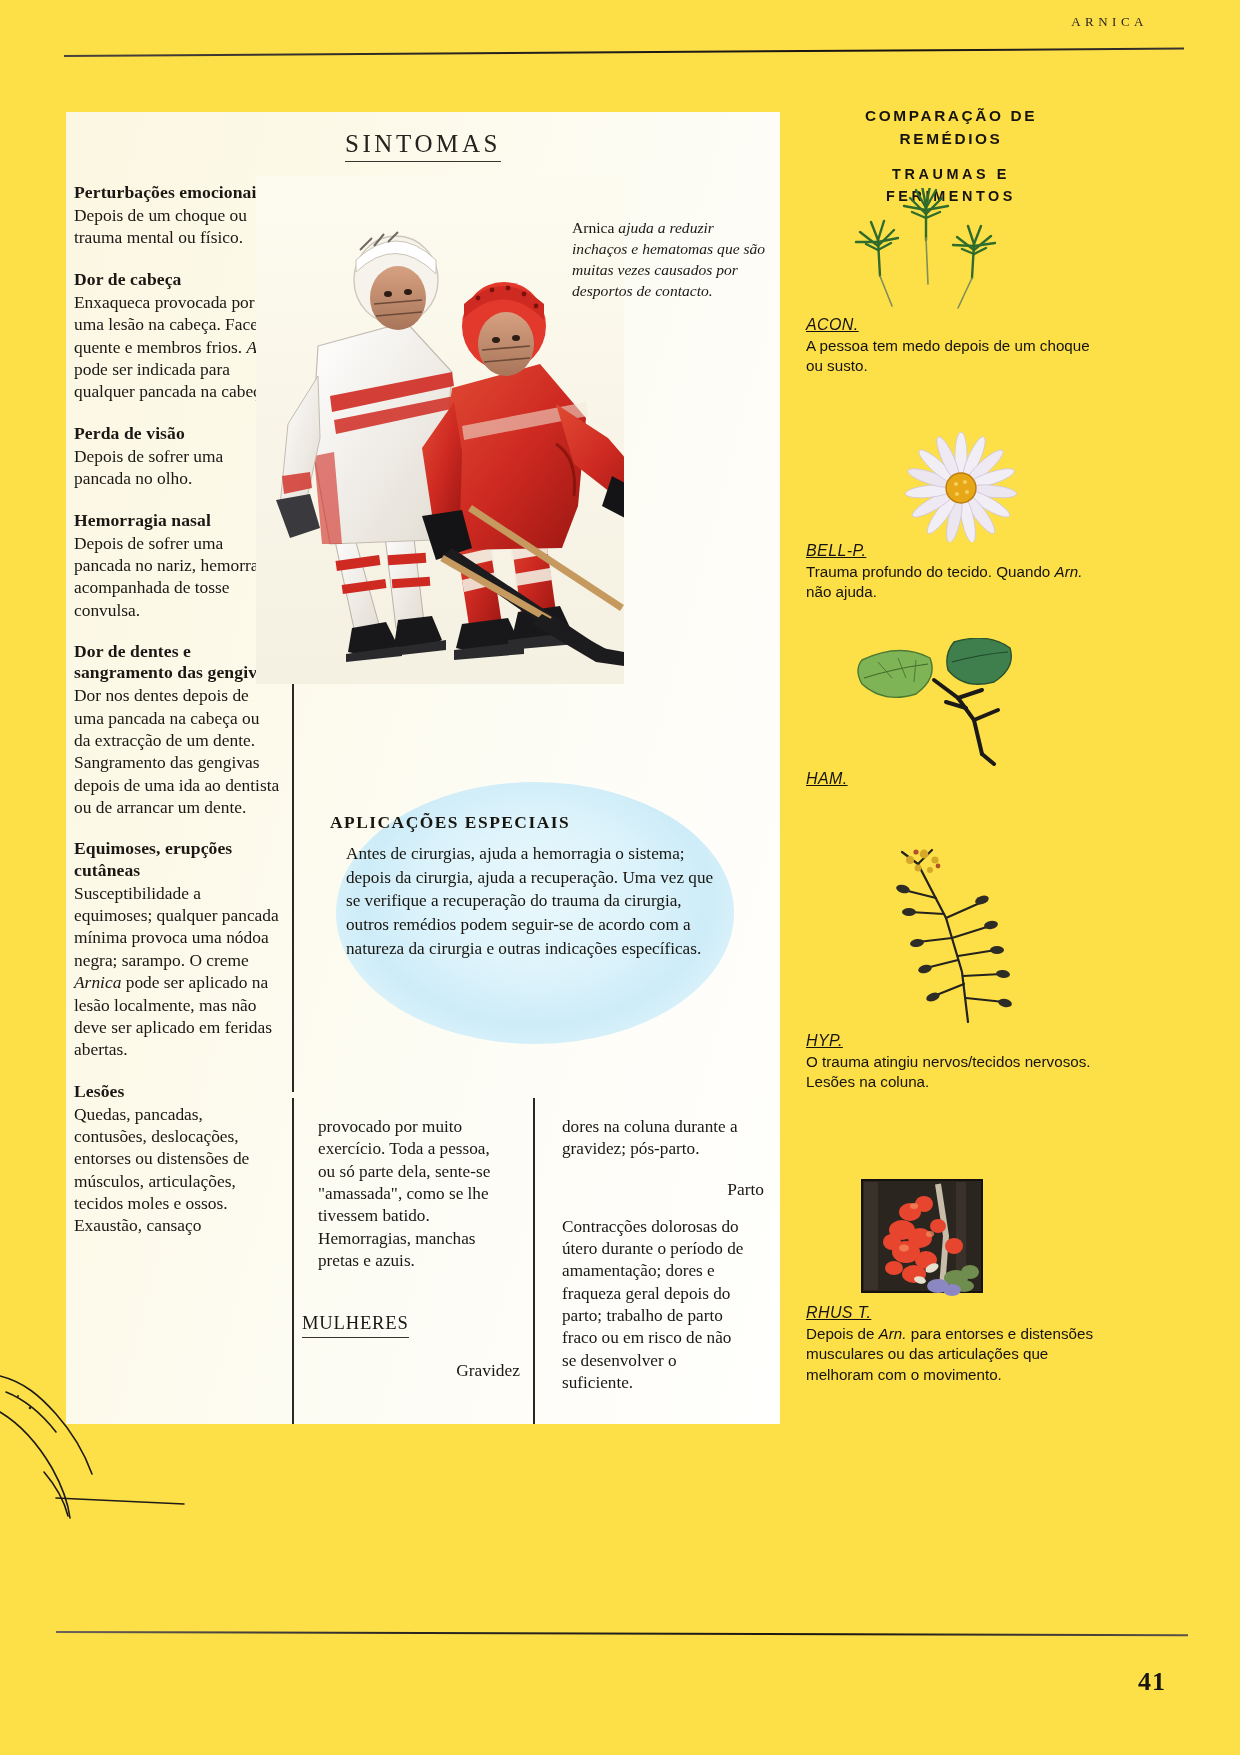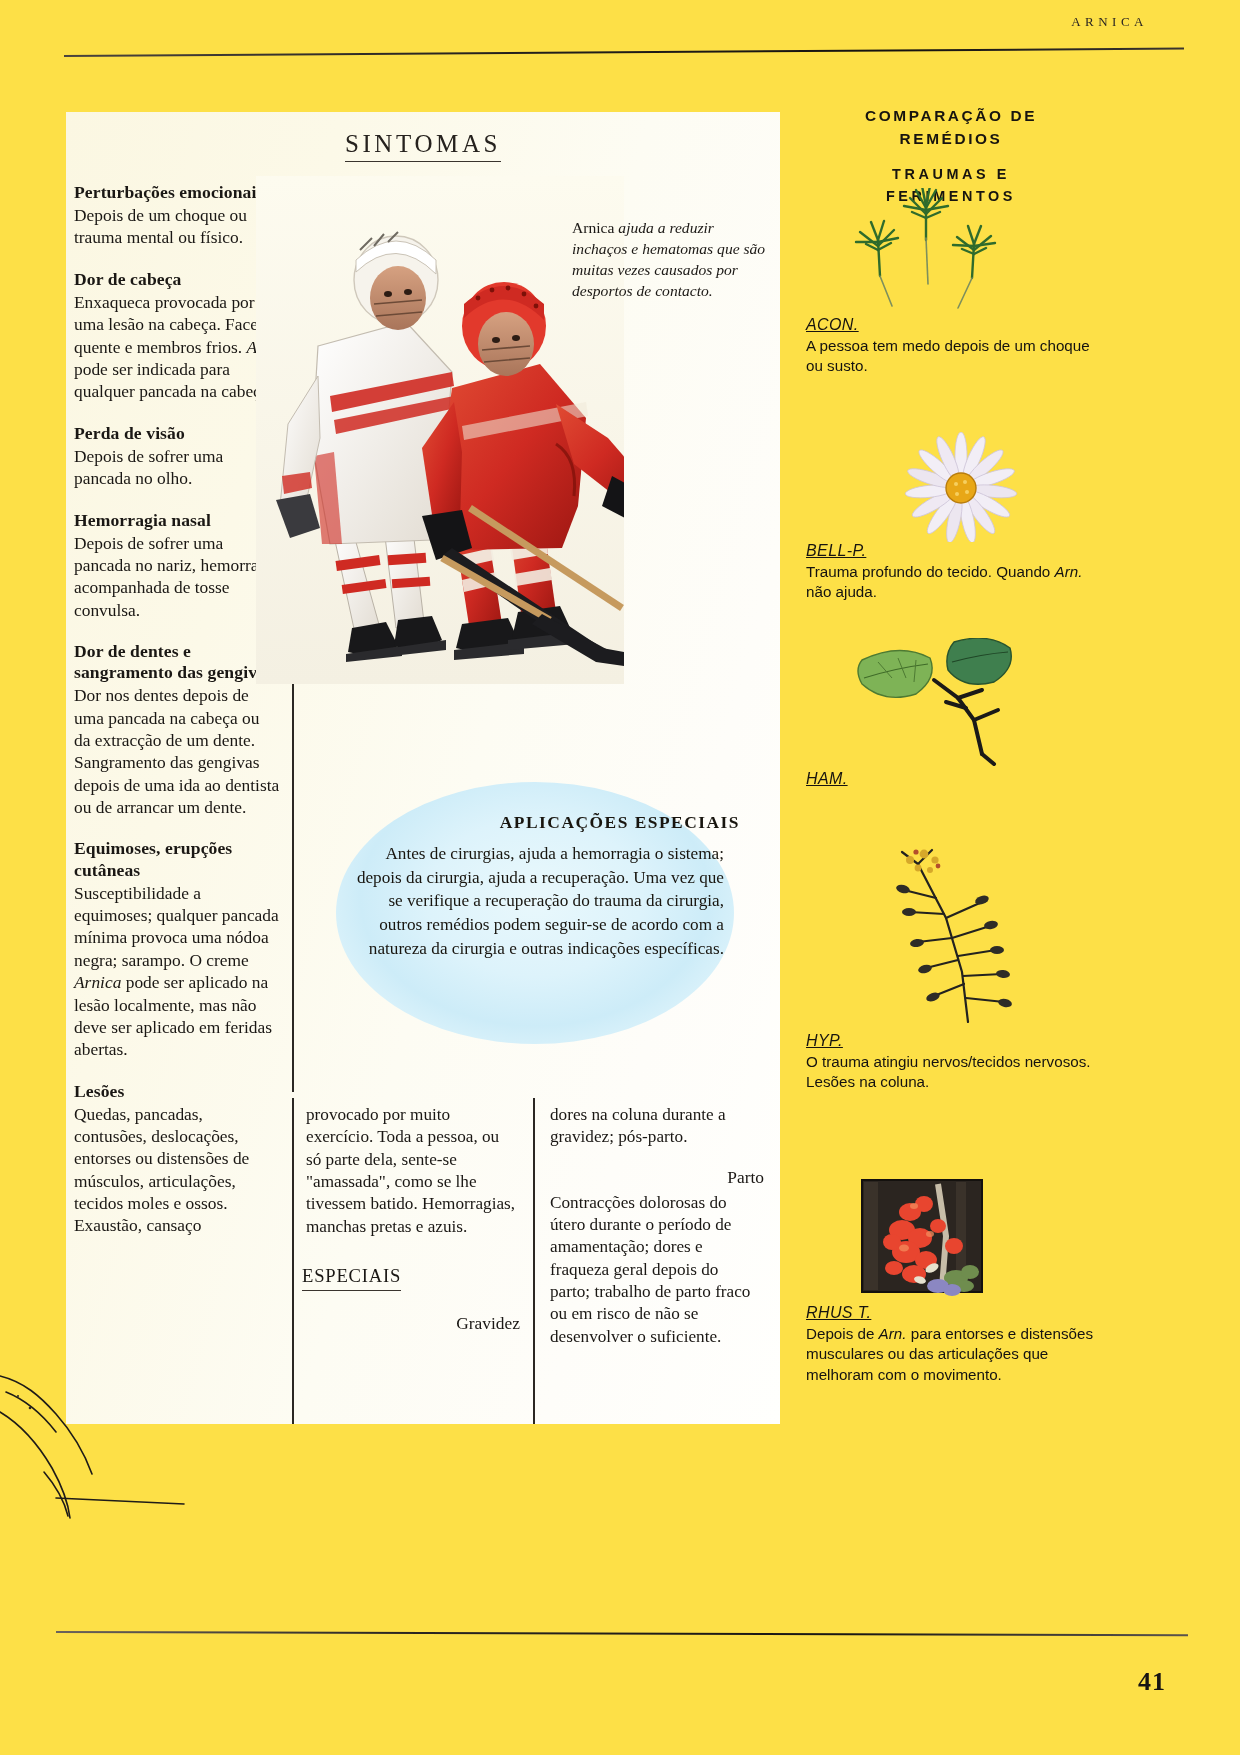--- a/index.html
+++ b/index.html
@@ -164,7 +164,7 @@
     left: 330px;
     top: 812px;
     width: 410px;
-    text-align: right;
+    text-align: left;
     color: #18150f;
   }
   #oval-text .hd {

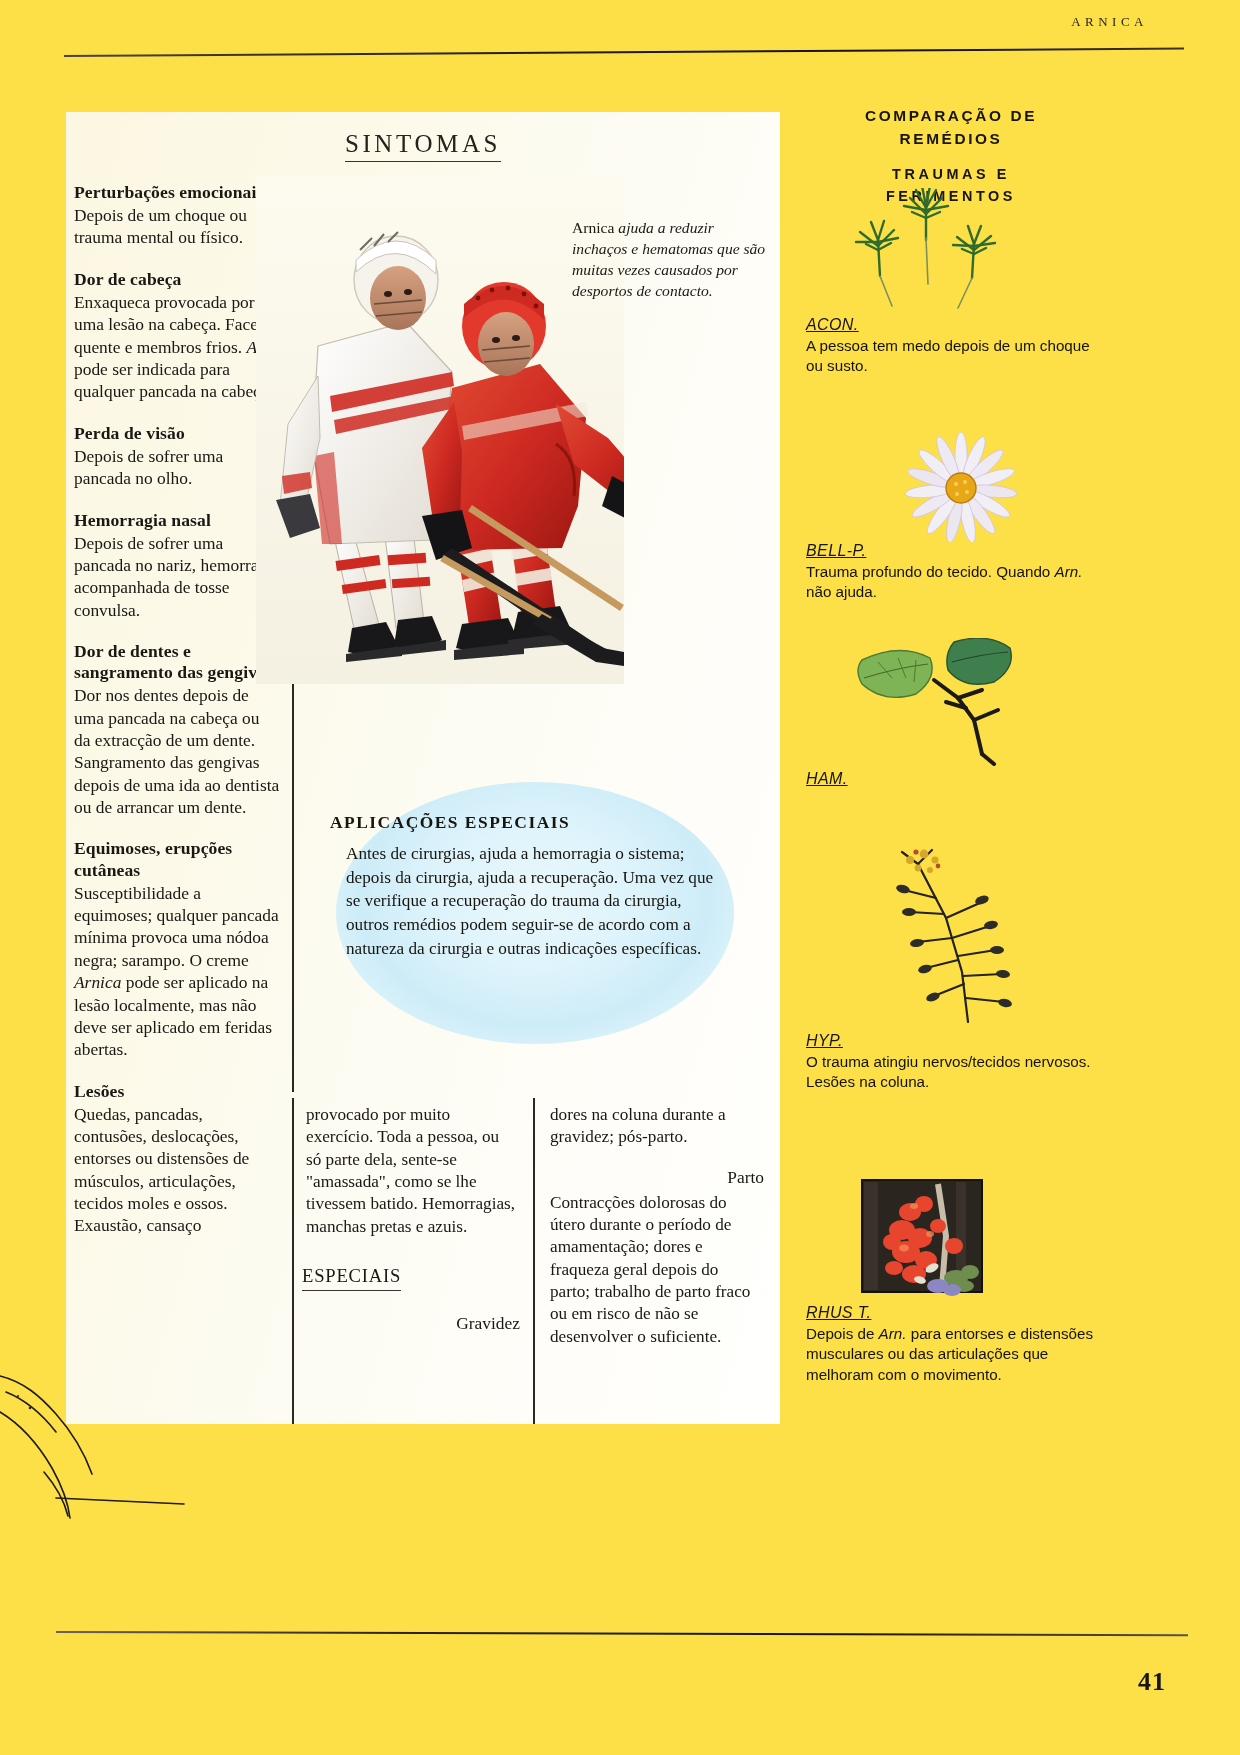--- a/index.html
+++ b/index.html
@@ -193,7 +193,7 @@
     line-height: 1.2;
     text-align: right;
   }
-  .bcol p { margin: 4px; }
+  .bcol p { margin: 16px; }
   .bcol .sub {
     margin: 22px 0 4px 0;
     font-size: 18.6px;

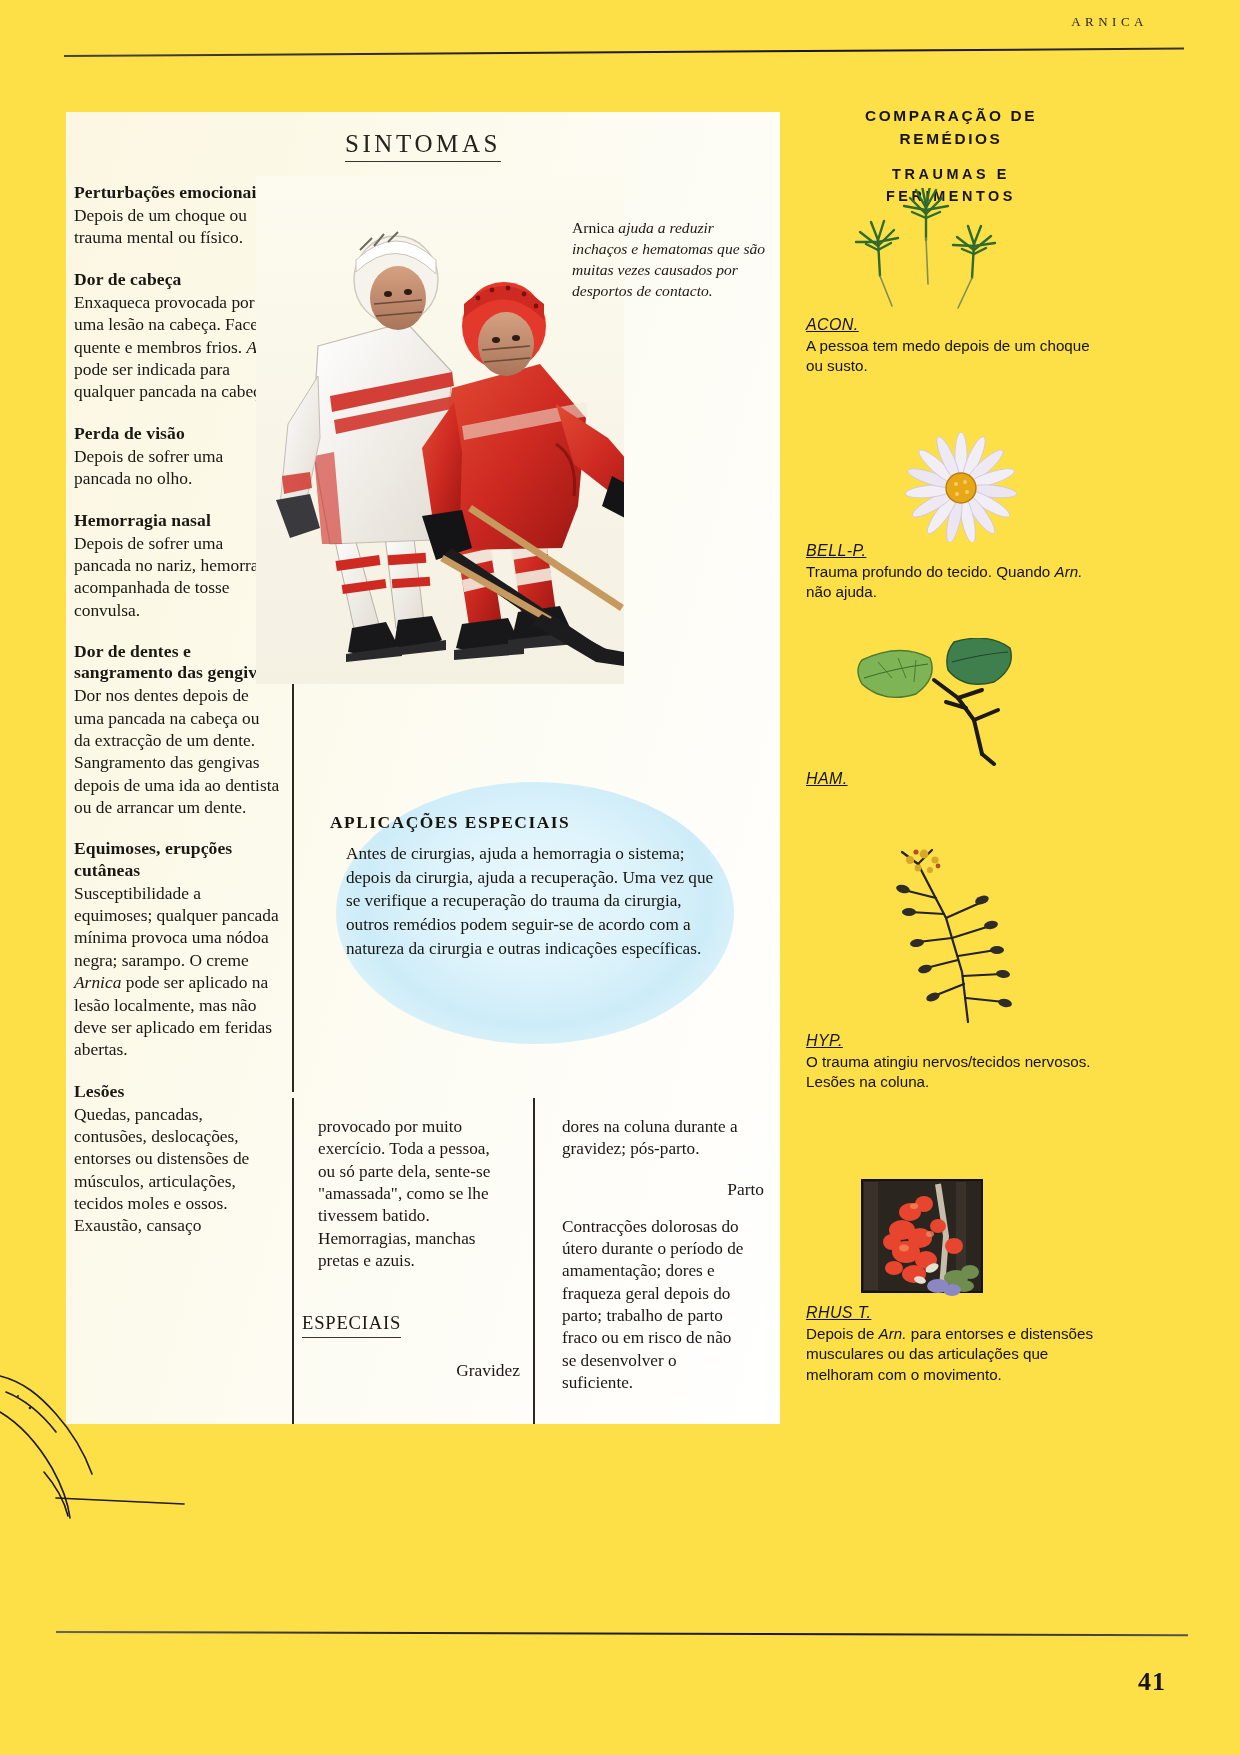--- a/index.html
+++ b/index.html
@@ -427,7 +427,7 @@
 
   <div class="bcol" id="bcol2">
     <p>provocado por muito exercício. Toda a pessoa, ou só parte dela, sente-se "amassada", como se lhe tivessem batido. Hemorragias, manchas pretas e azuis.</p>
-    <div class="sub">ESPECIAIS</div>
+    <div class="sub">MULHERES</div>
     <h3>Gravidez</h3>
   </div>
 

